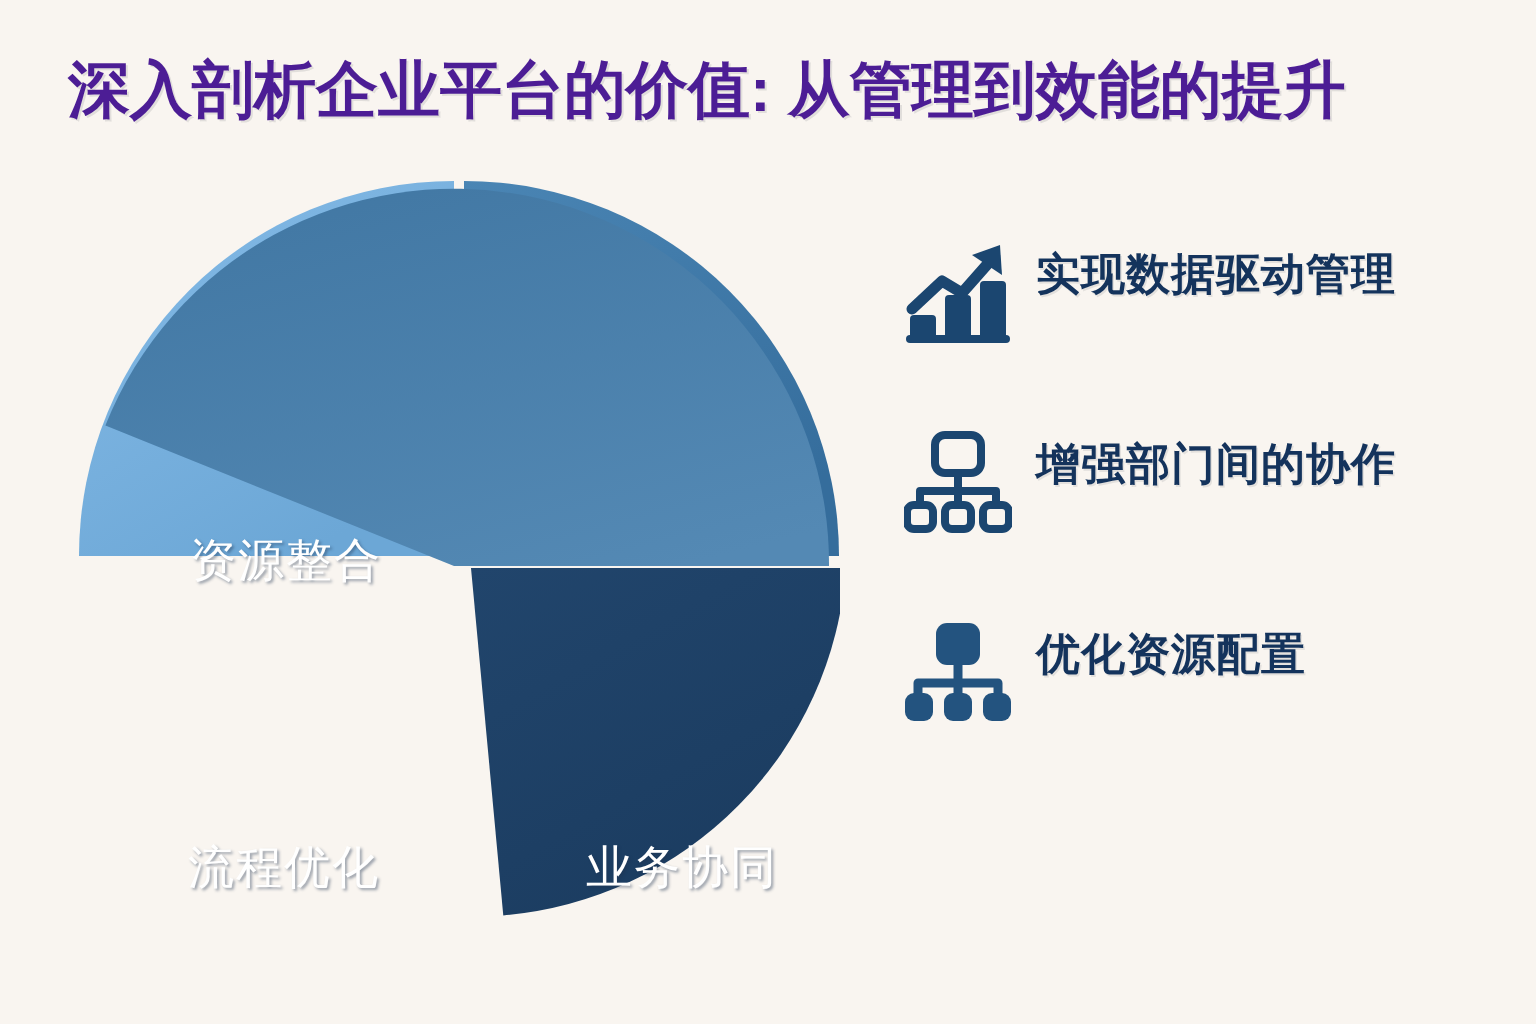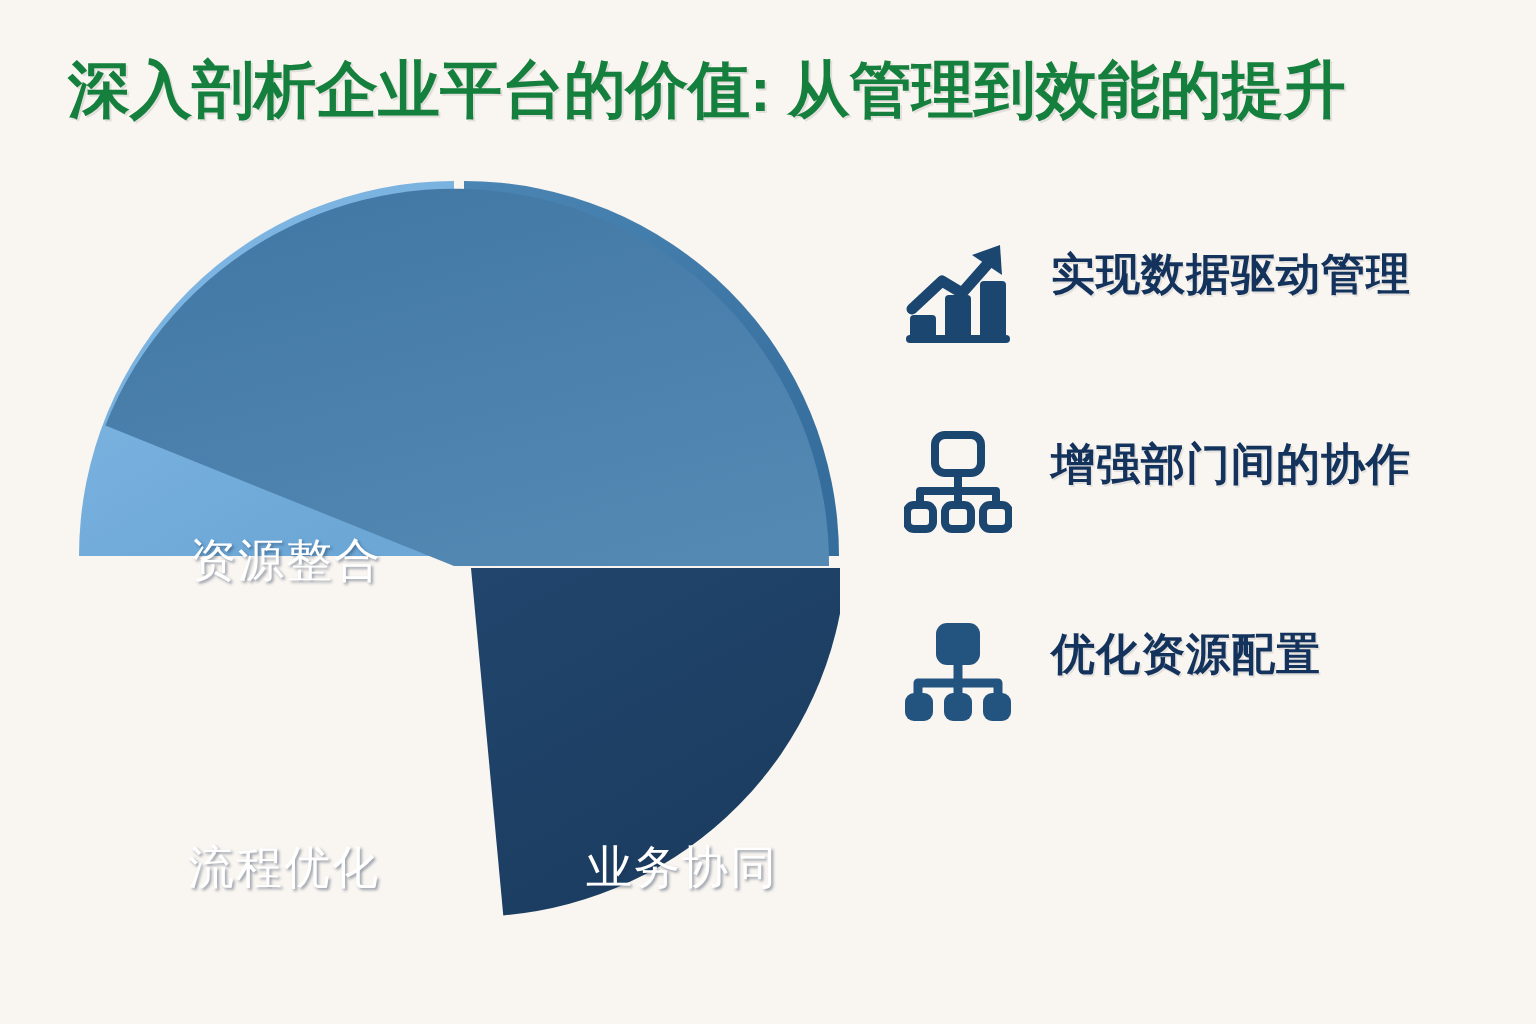--- a/index.html
+++ b/index.html
@@ -30,7 +30,7 @@
     font-size: 62px;
     line-height: 76px;
     font-weight: bold;
-    color: #15803d;
+    color: #4c1d95;
     letter-spacing: 0px;
     white-space: nowrap;
     text-shadow: 2px 2px 0 rgba(180,180,180,0.35);

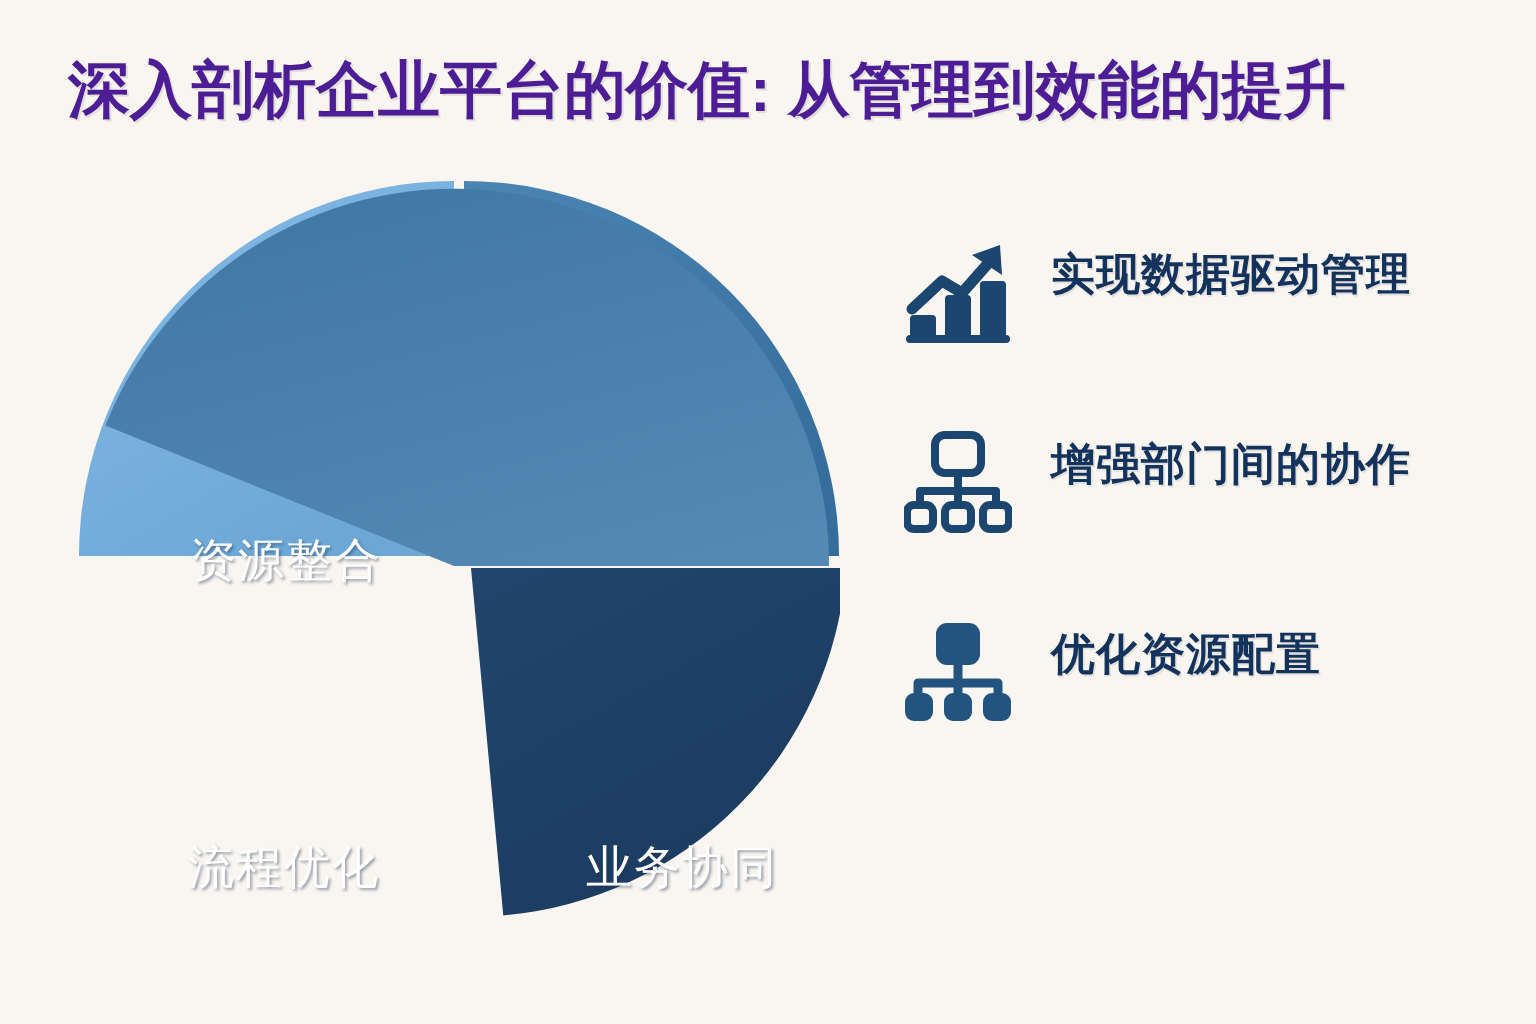--- a/index.html
+++ b/index.html
@@ -93,7 +93,7 @@
     white-space: nowrap;
     letter-spacing: 1px;
     text-shadow: 1.5px 1.5px 0 rgba(185,185,185,0.35);
-    margin-left: 26px;
+    margin-left: 11px;
     margin-top: -34px;
   }
 </style>

